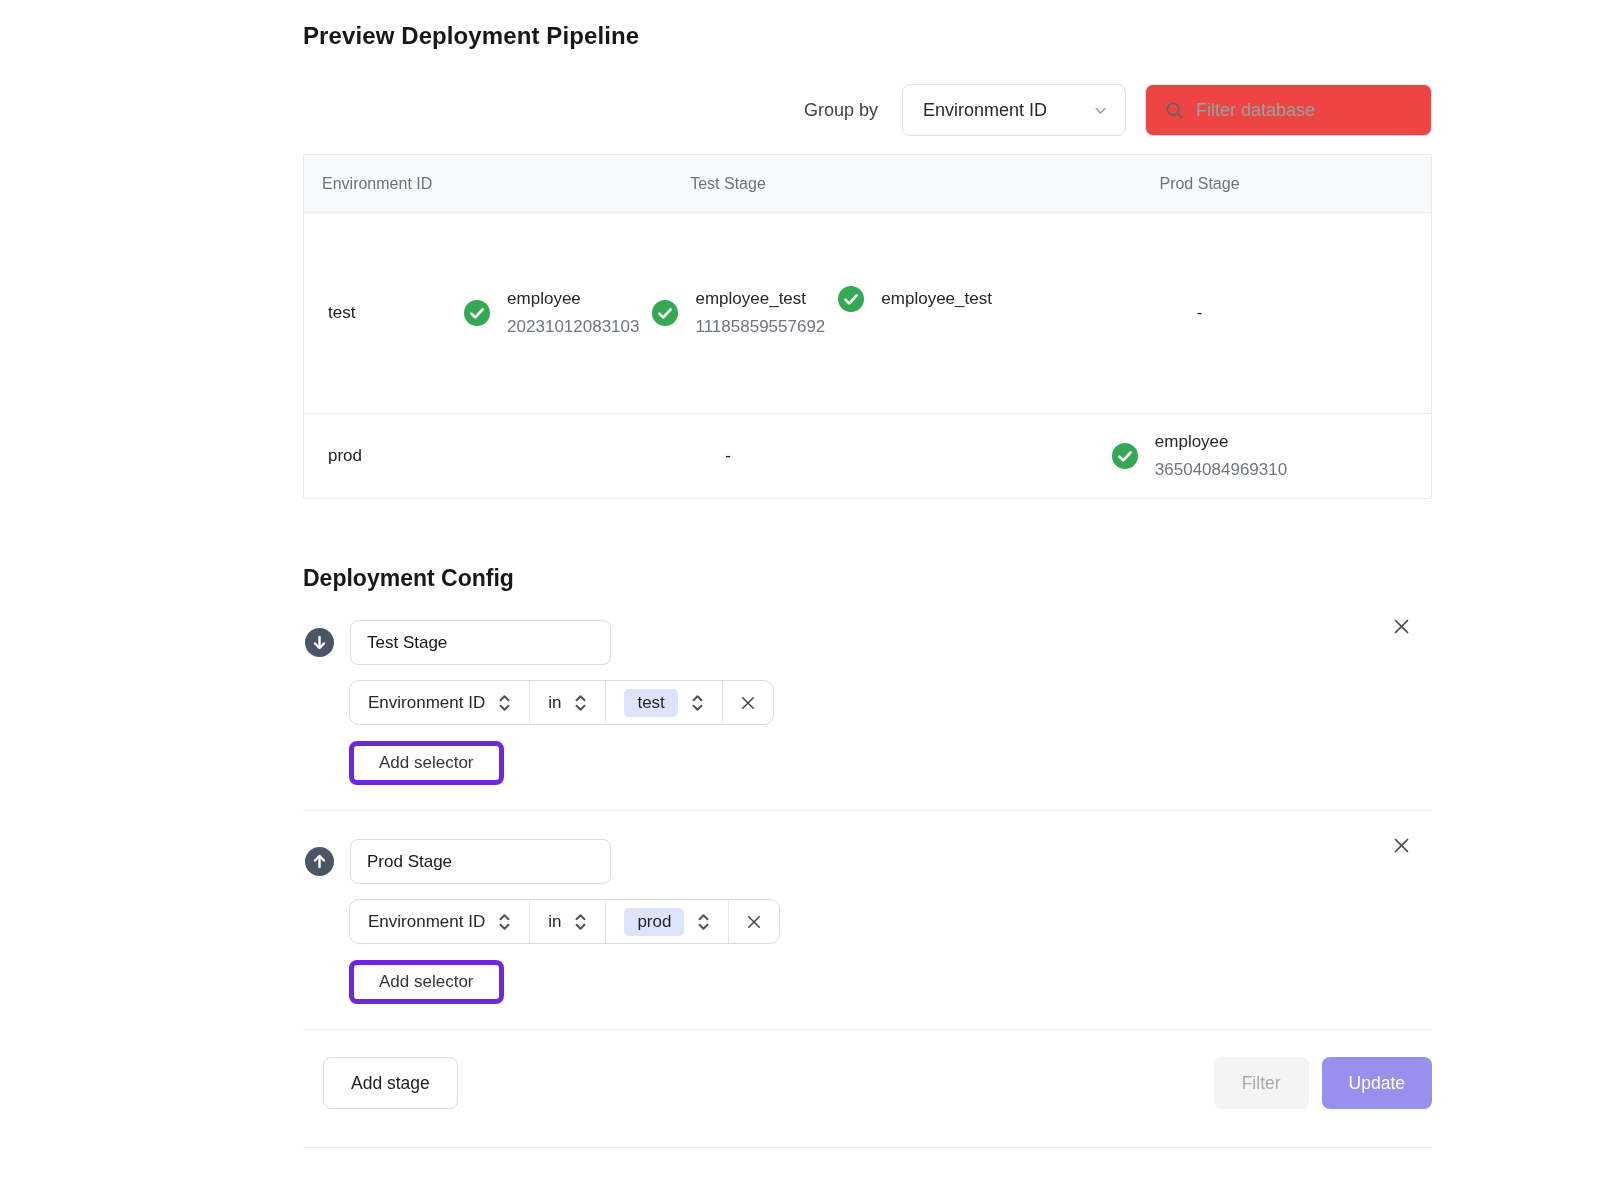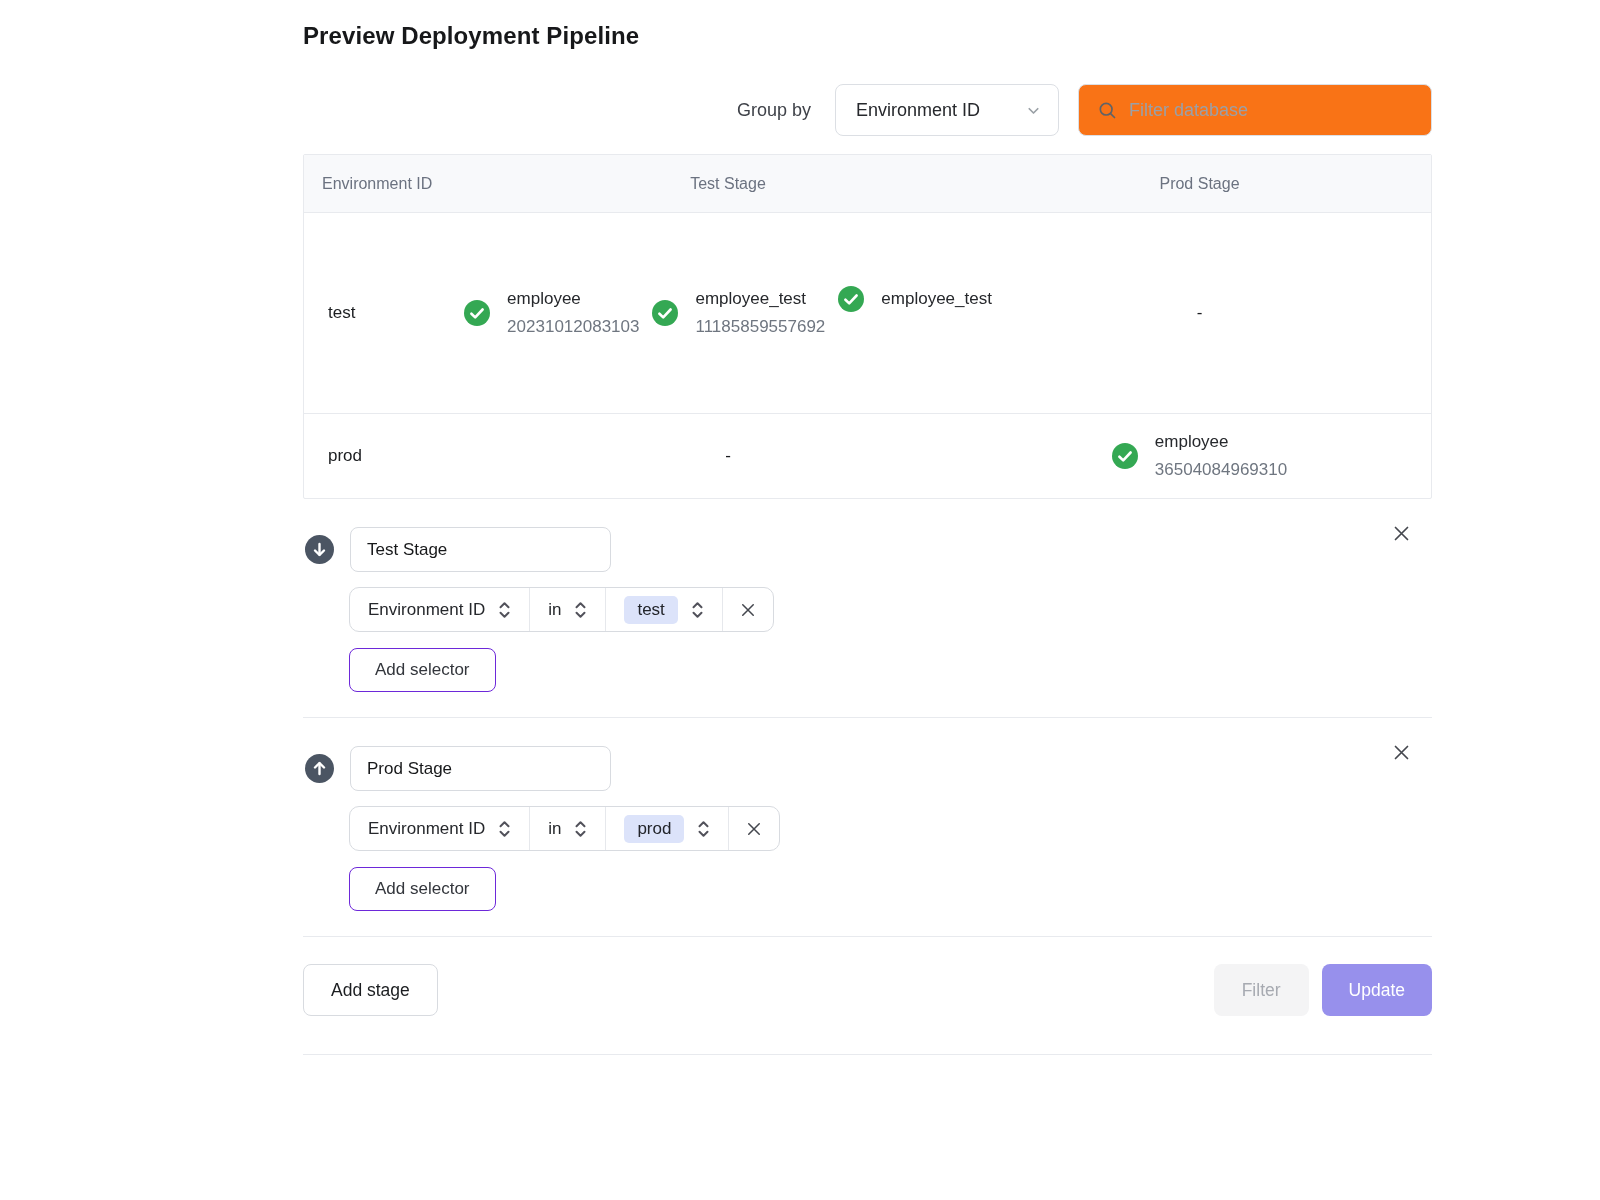--- a/index.html
+++ b/index.html
@@ -15,7 +15,7 @@
   .select-box { width:224px; height:52px; border:1px solid #dcdfe4; border-radius:8px; background:#fff;
     display:flex; align-items:center; justify-content:space-between; padding:0 16px 0 20px;
     font-size:18px; color:#26282c; cursor:pointer; }
-  .search-box { width:354px; height:52px; border:1px solid #dcdfe4; border-radius:8px; background:#f97316;
+  .search-box { width:287px; height:52px; border:1px solid #dcdfe4; border-radius:8px; background:#ef4444;
     display:flex; align-items:center; gap:12px; padding:0 8px 0 18px; }
   .search-box input { border:none; outline:none; flex:1; font-size:18px; color:#26282c;
     font-family:inherit; background:transparent; }

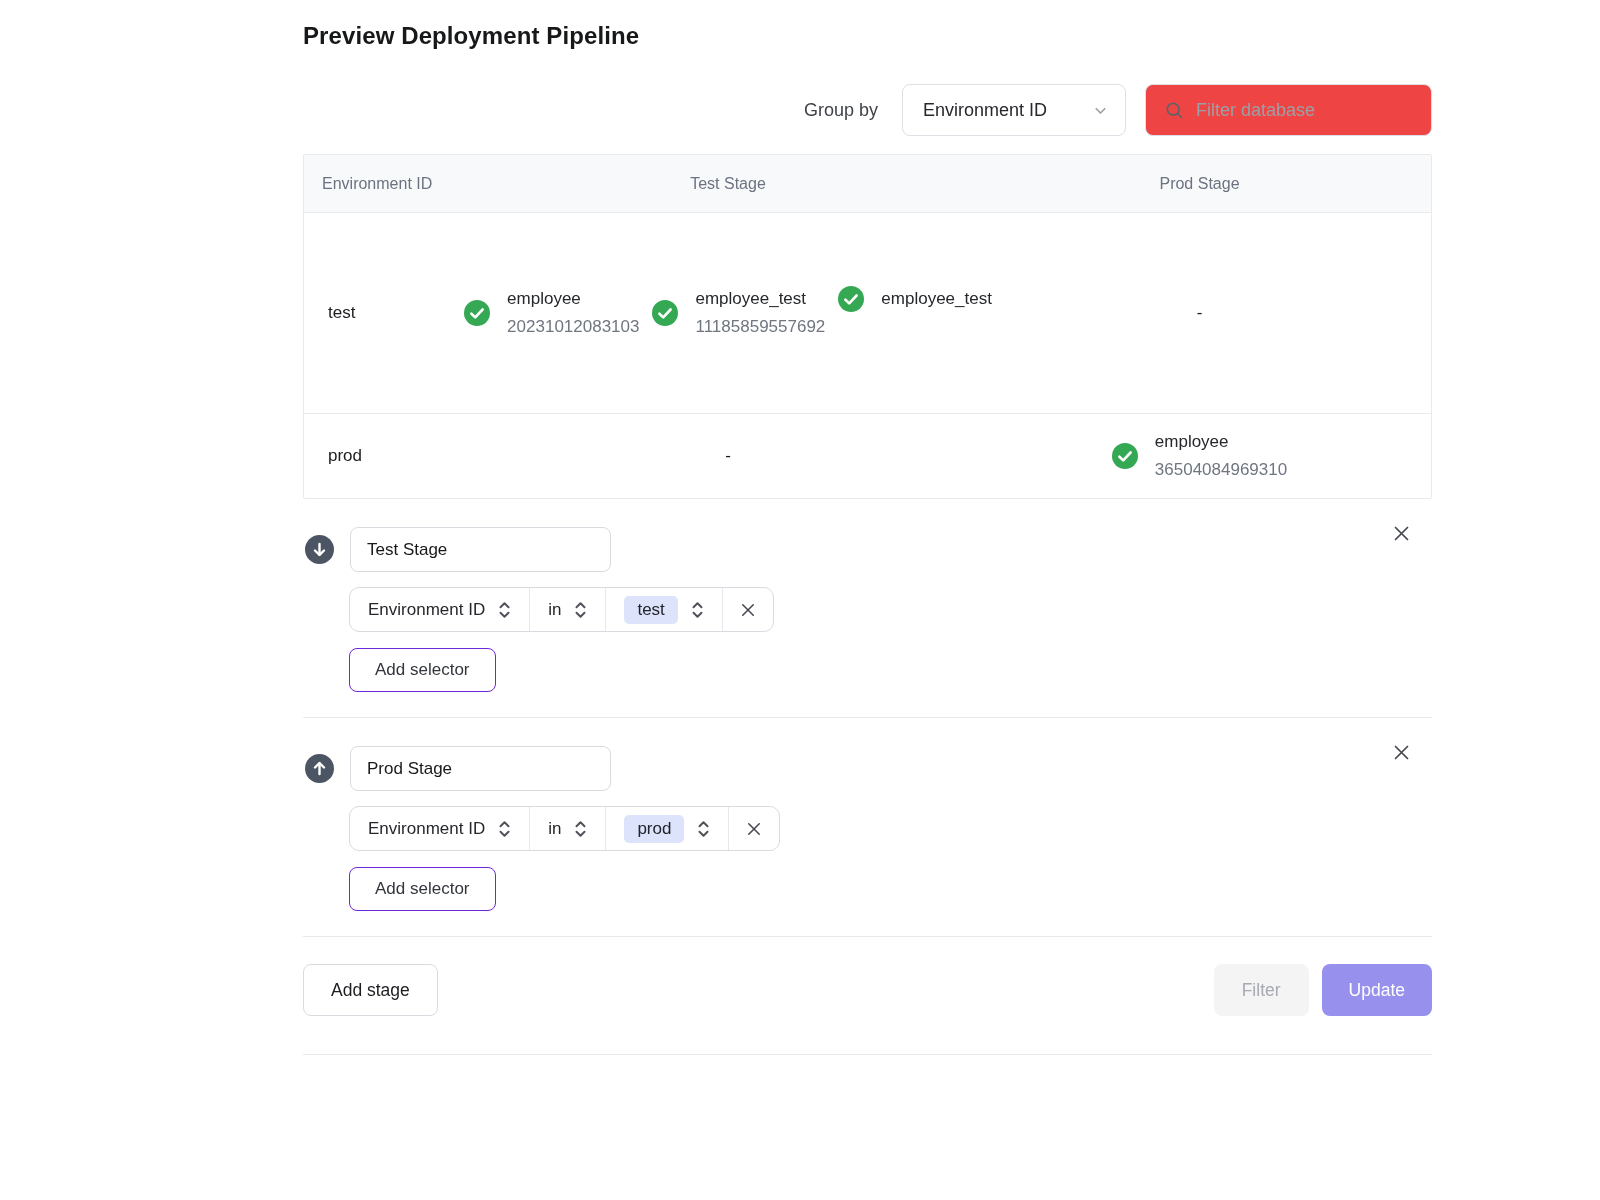--- a/index.html
+++ b/index.html
@@ -182,6 +182,7 @@
     </div>
   </div>
 
+  <h2 class="config-title">Deployment Config</h2>
 
   <section>
     <div class="stage-head">

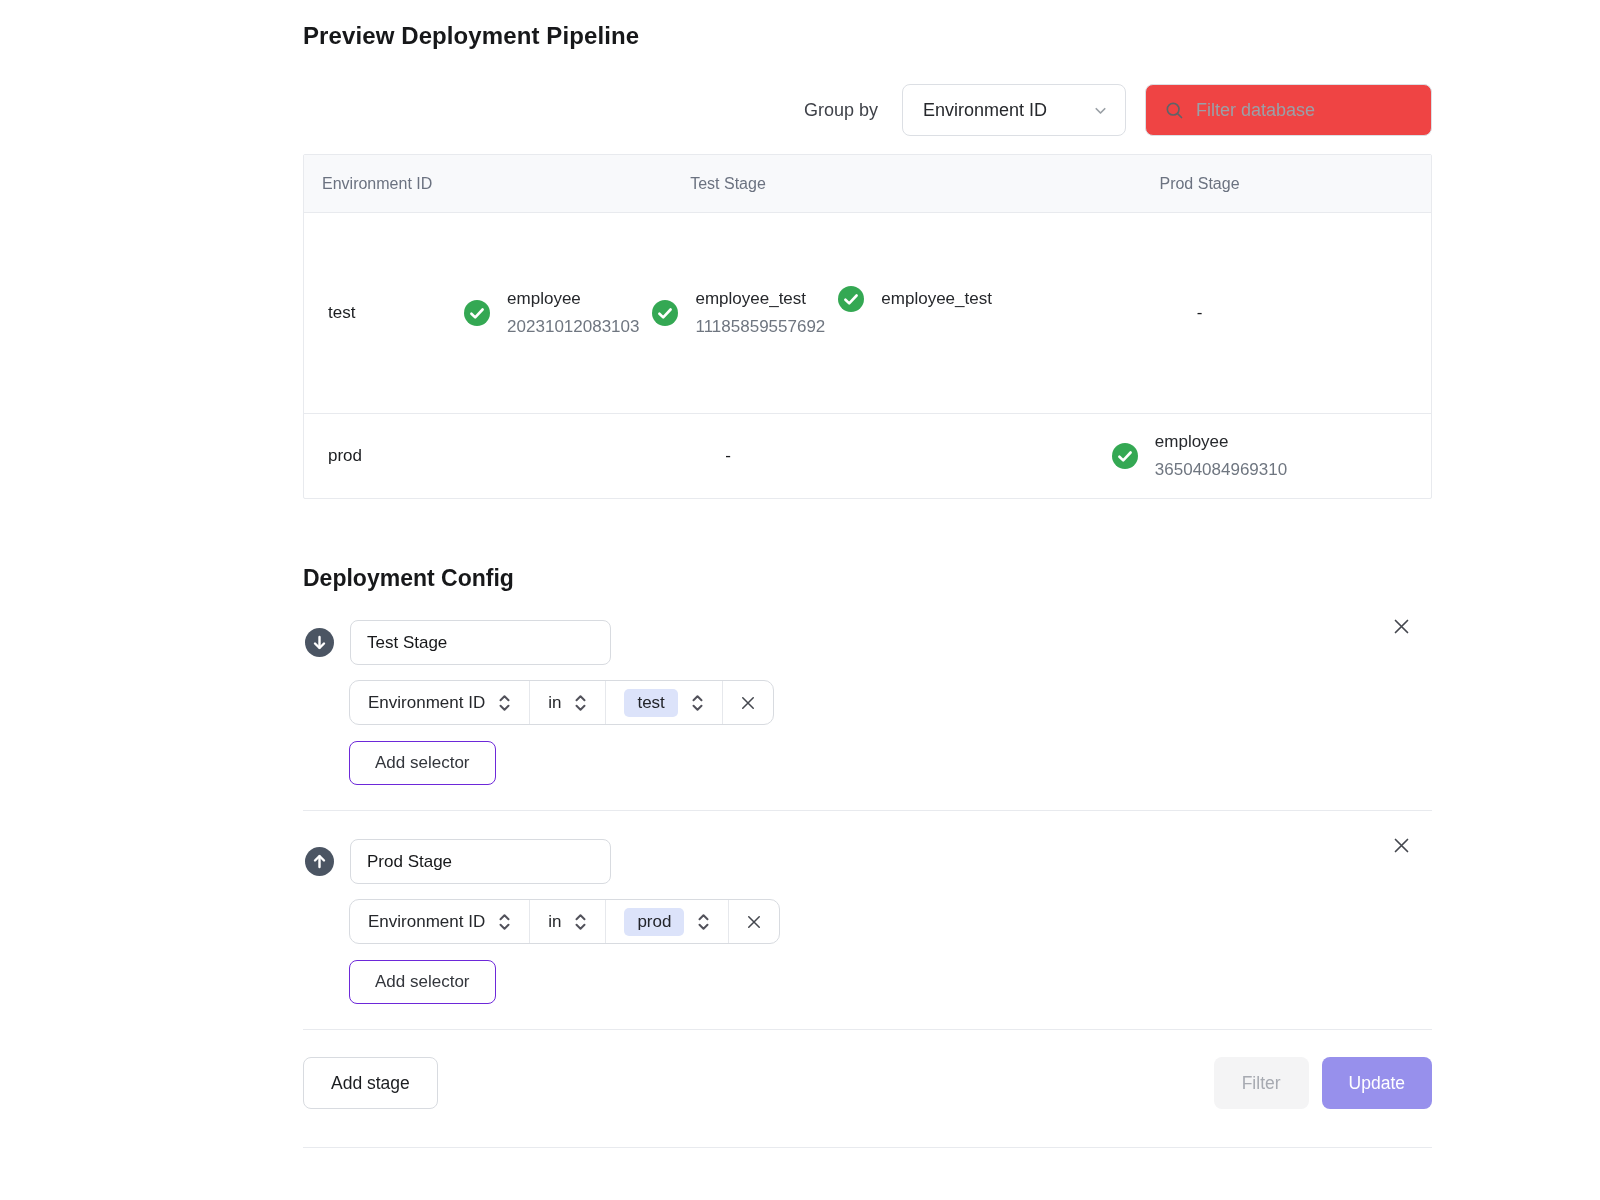--- a/index.html
+++ b/index.html
@@ -62,7 +62,7 @@
     font-size:17px; }
 
   .add-selector { display:block; margin-top:16px; margin-left:46px; height:44px; padding:0 25px;
-    background:#fff; border:1px solid #6d28d9; border-radius:8px; font-family:inherit; font-size:17px;
+    background:#fff; border:5px solid #6d28d9; border-radius:8px; font-family:inherit; font-size:17px;
     color:#33363c; cursor:pointer; }
 
   .divider { height:1px; background:#e8eaee; margin-top:25px; }

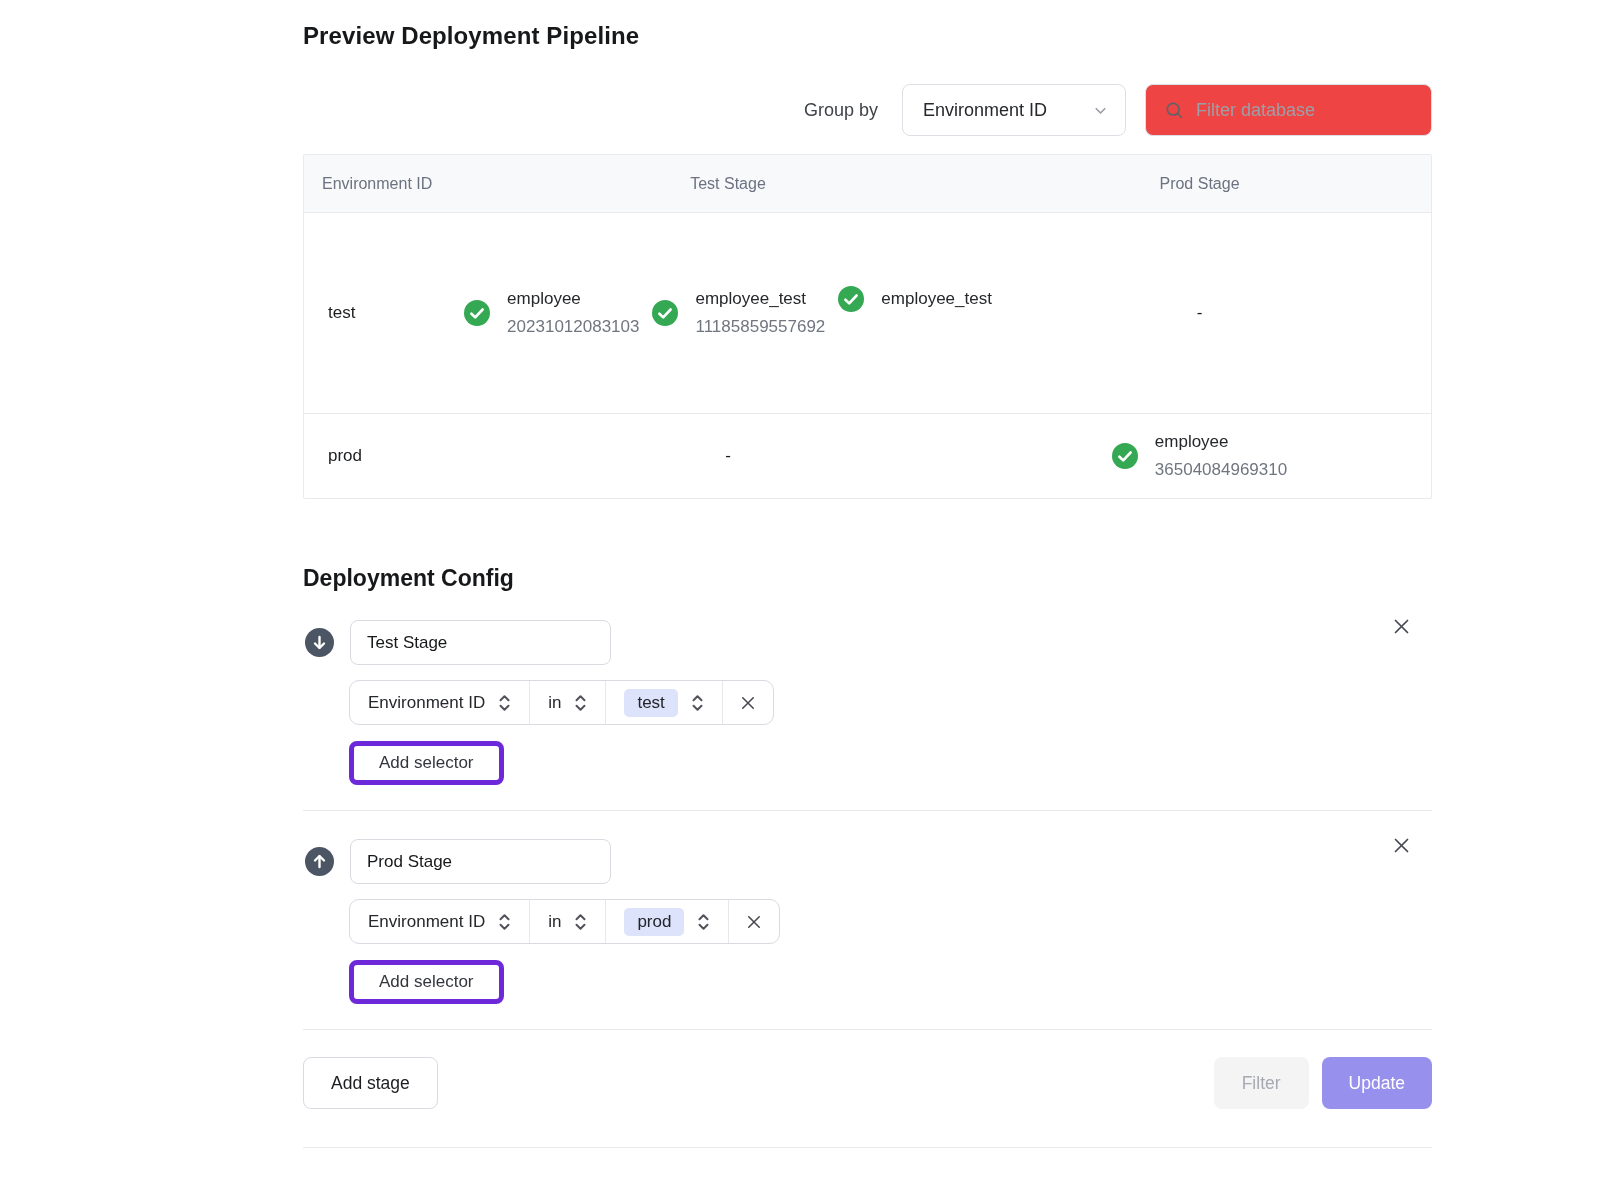--- a/index.html
+++ b/index.html
@@ -70,7 +70,7 @@
   
   .footer-row { margin-top:27px; display:flex; align-items:center; }
   .btn { height:52px; border-radius:8px; font-family:inherit; font-size:17.5px; cursor:pointer; }
-  .btn-add-stage { padding:0 27px; background:#fff; border:1px solid #d8dbe0; color:#1b1d20; }
+  .btn-add-stage { padding:0 27px; background:#fff; border:1px solid #d8dbe0; color:#1b1d20;margin-left:20px; }
   .btn-revert { margin-left:auto; padding:0 28px; background:#f4f4f5; border:none; color:#a7aab1; }
   .btn-update { margin-left:13px; padding:0 27px; background:var(--accent,#9790ec); border:none;
     color:#fff; font-weight:500; }

